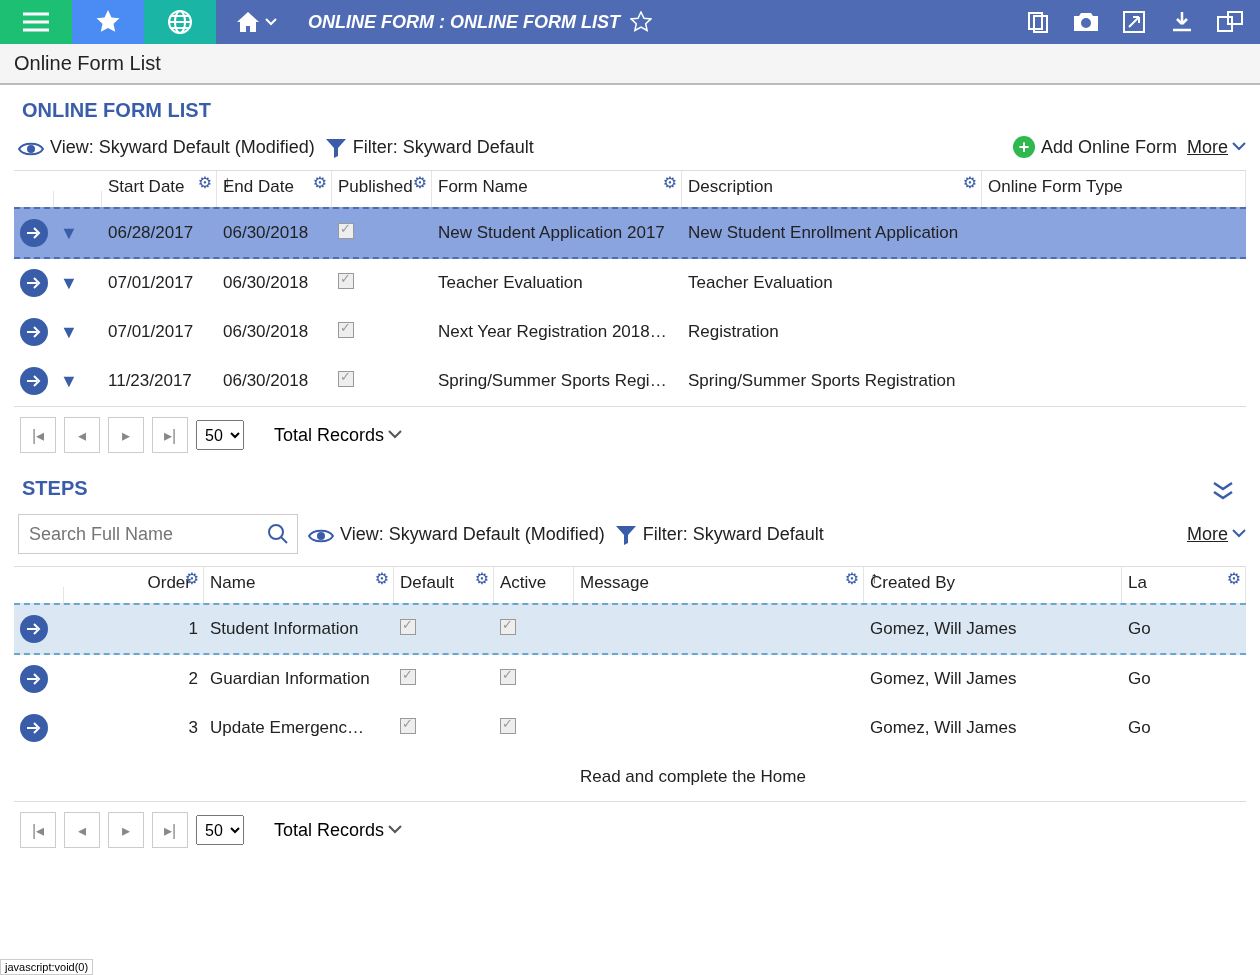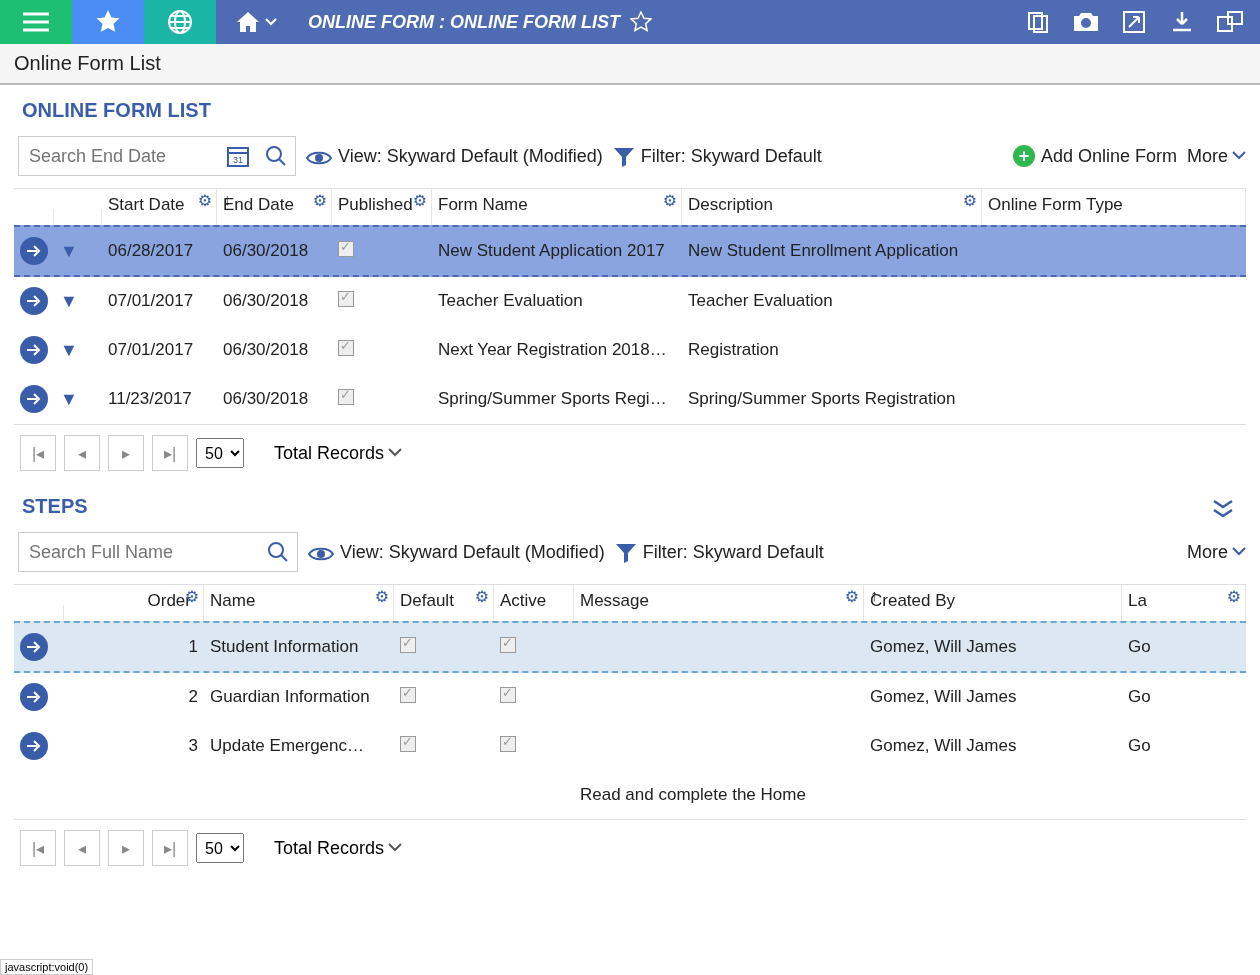--- a/index.html
+++ b/index.html
@@ -158,22 +158,6 @@
   <div class="section-title">ONLINE FORM LIST</div>
 
   <div class="toolbar">
-    <div class="searchbox">
-      <input type="text" placeholder="Search End Date" style="">
-      <div class="cal-btn">
-        <svg width="24" height="24">
-            <rect x="2" y="4" width="20" height="18" fill="none" stroke="#3a5da9" stroke-width="2"></rect>
-            <path d="M2 9h20" stroke="#3a5da9" stroke-width="2"></path>
-            <text x="12" y="19" font-size="9" text-anchor="middle" fill="#3a5da9">31</text>
-          </svg>
-      </div>
-      <div class="mag-btn">
-        <svg width="24" height="24">
-            <circle cx="10" cy="10" r="7" fill="none" stroke="#3a5da9" stroke-width="2"></circle>
-            <path d="M15 15l6 6" stroke="#3a5da9" stroke-width="2"></path>
-          </svg>
-      </div>
-    </div>
     <div class="view-chip">
       <svg width="26" height="18">
           <path d="M1 9c4-7 20-7 24 0-4 7-20 7-24 0z" fill="none" stroke="#3a5da9" stroke-width="2"></path>

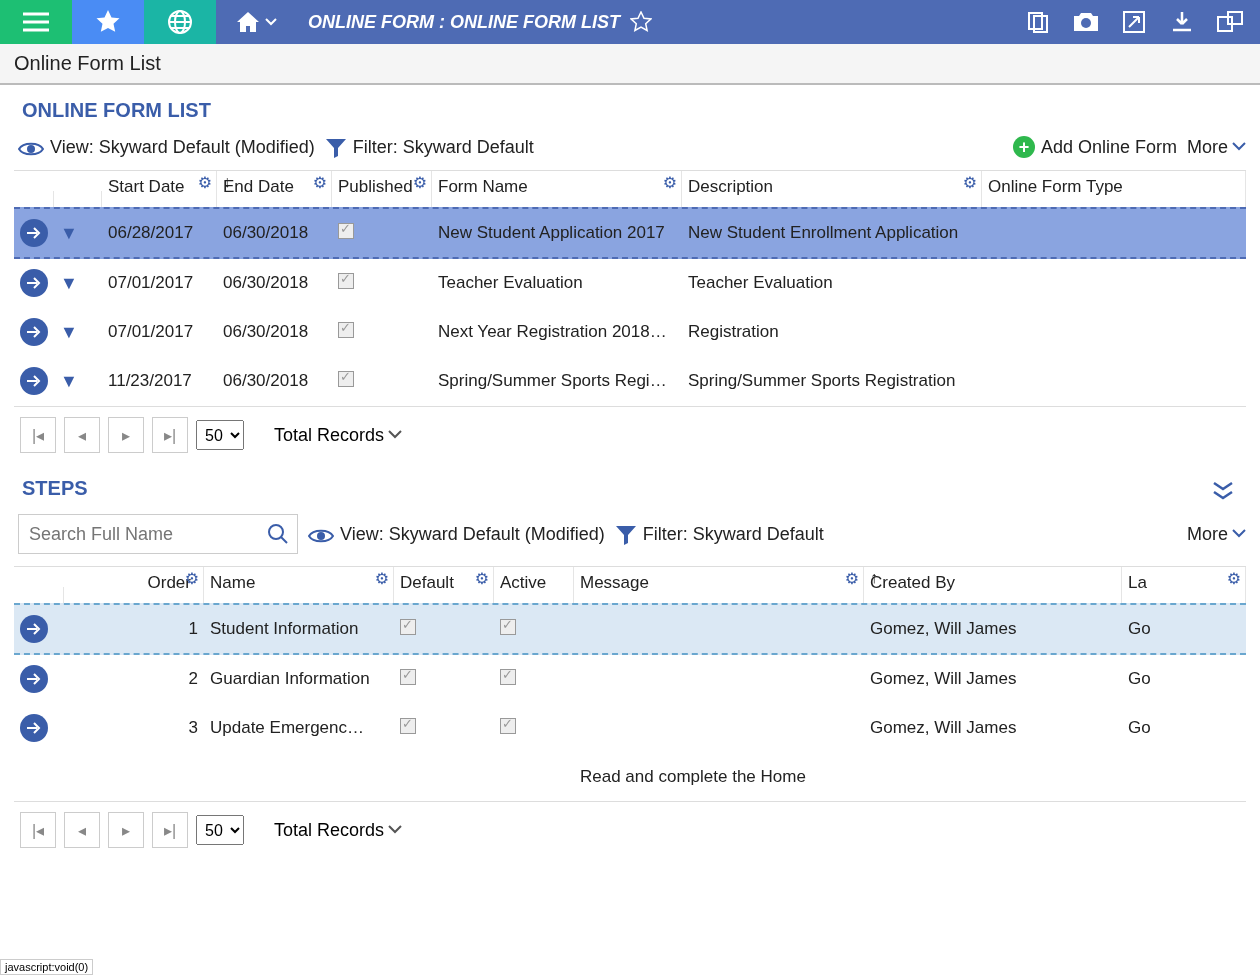--- a/index.html
+++ b/index.html
@@ -31,7 +31,7 @@
 .view-chip { display: flex; align-items: flex-end; gap: 6px; font-size: 18px; color: #222; cursor:pointer; }
 .add-btn { display: flex; align-items: center; gap: 6px; font-size: 18px; color: #222; cursor:pointer; }
 .plus-circle { width: 22px; height: 22px; border-radius: 50%; background: #2fb84d; color: #fff; display:flex; align-items:center; justify-content:center; font-weight:bold; font-size:18px; line-height:1; }
-.more-btn { display:flex; align-items:center; gap:4px; font-size:18px; color:#222; cursor:pointer; }
+.more-btn { display:flex; align-items:center; gap:4px; font-size:18px; color:#222; cursor:pointer;text-decoration:underline; }
 
 
 .grid { border-top: 1px solid #ddd; }

